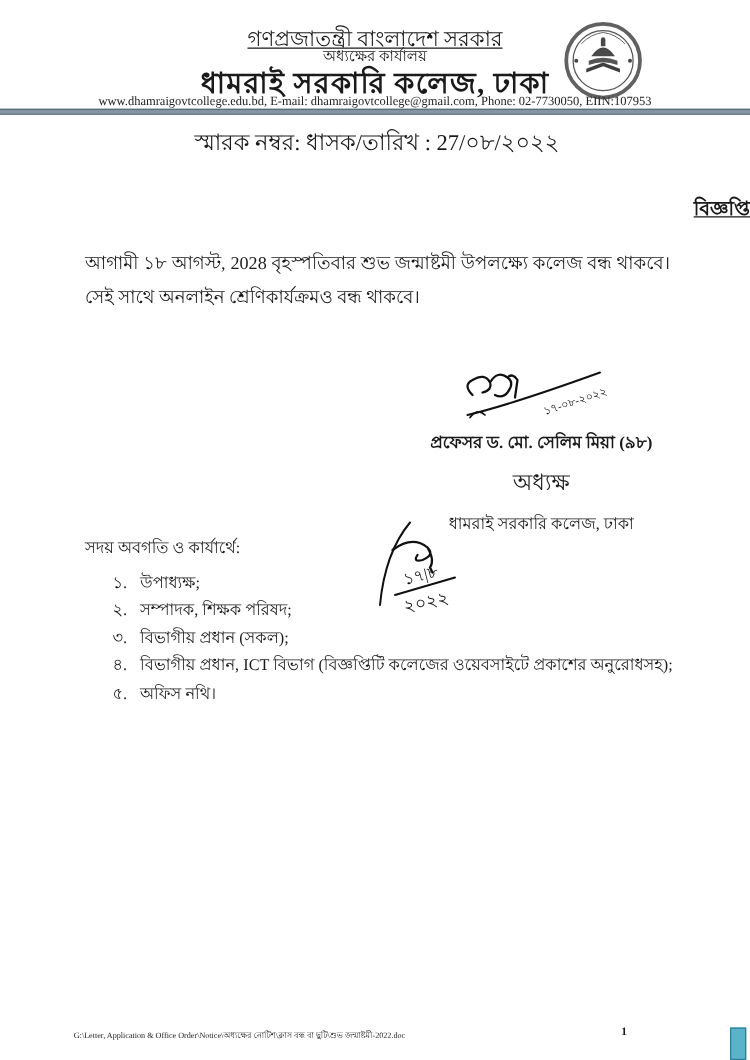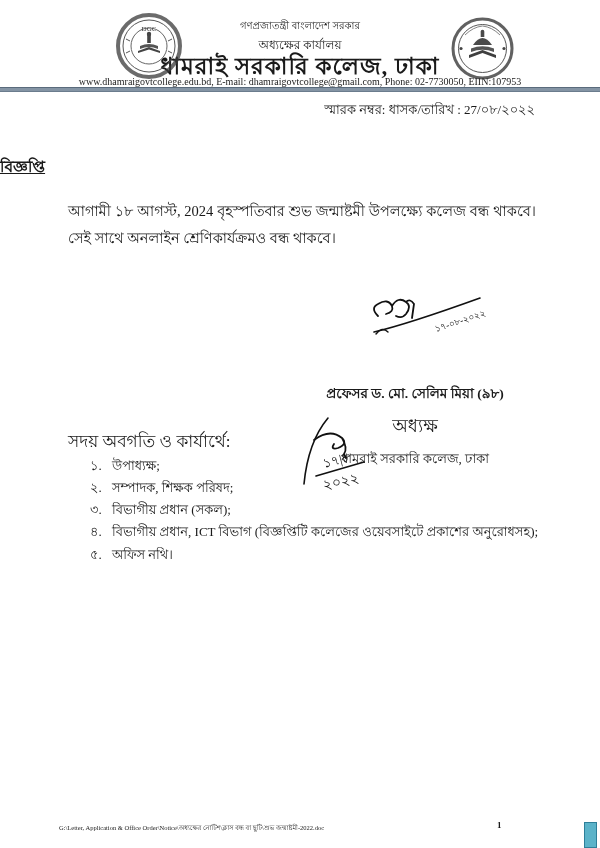--- a/index.html
+++ b/index.html
@@ -82,19 +82,6 @@
     <div class="contact-line">www.dhamraigovtcollege.edu.bd, E-mail: dhamraigovtcollege@gmail.com, Phone: 02-7730050, EIIN:107953</div>
   </div>
 
-  <div class="logo logo-left">
-    <svg width="66" height="66" viewBox="0 0 66 66">
-      <circle cx="33" cy="33" r="31" fill="none" stroke="#3a3a3a" stroke-width="4" opacity="0.75"></circle>
-      <circle cx="33" cy="33" r="26" fill="none" stroke="#555" stroke-width="1"></circle>
-      <circle cx="33" cy="33" r="18" fill="none" stroke="#666" stroke-width="1"></circle>
-      <text x="33" y="18" font-size="7" text-anchor="middle" fill="#333">DGC</text>
-      <path d="M22 38 L33 34 L44 38 L44 40 L33 36.5 L22 40 Z" fill="#444"></path>
-      <path d="M24 33 Q33 29 42 33 L42 36 Q33 32 24 36 Z" fill="#555"></path>
-      <rect x="31.2" y="22" width="3.6" height="8" fill="#444"></rect>
-      <circle cx="33" cy="21" r="2.2" fill="#444"></circle>
-      <path d="M10 26 L14 28 M10 40 L14 38 M56 26 L52 28 M56 40 L52 38" stroke="#555" stroke-width="1"></path>
-    </svg>
-  </div>
 
   <div class="logo logo-right">
     <svg width="63" height="63" viewBox="0 0 63 63">

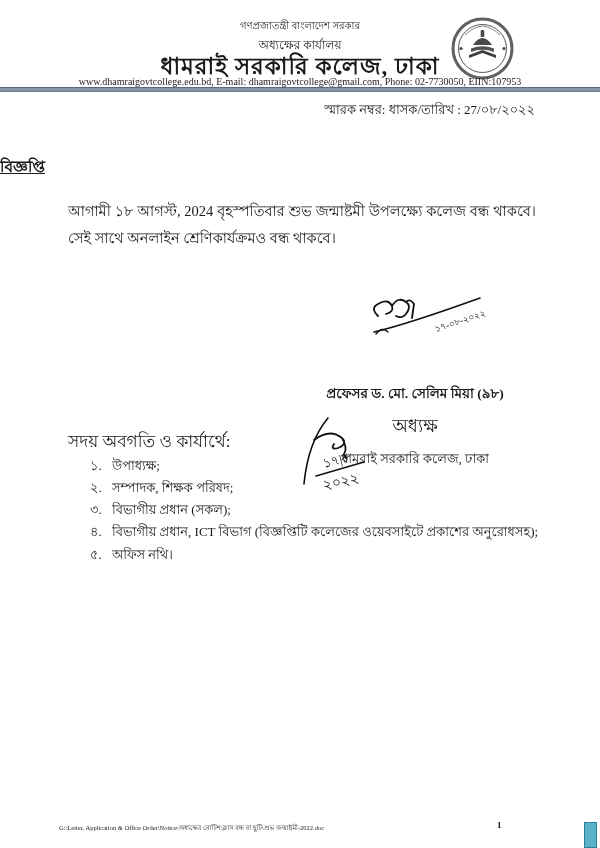--- a/index.html
+++ b/index.html
@@ -16,7 +16,7 @@
 
   
   .letterhead { position: absolute; top: 0; left: 0; width: 100%; text-align: center; }
-  .govt-line   { position: absolute; top: 18px;  left: 0; width: 100%; font-size: 10px; }
+  .govt-line   { position: absolute; top: 18px;  left: 0; width: 100%; font-size: 17px; text-decoration: underline; }
   .office-line { position: absolute; top: 36px;  left: 0; width: 100%; font-size: 12px; }
   .college-name{ position: absolute; top: 48px;  left: 0; width: 100%; font-size: 23px; font-weight: bold; letter-spacing: 1px; }
   .contact-line{ position: absolute; top: 76px;  left: 0; width: 100%; font-size: 10px; font-family: Liberation Serif, serif; color:#222; }

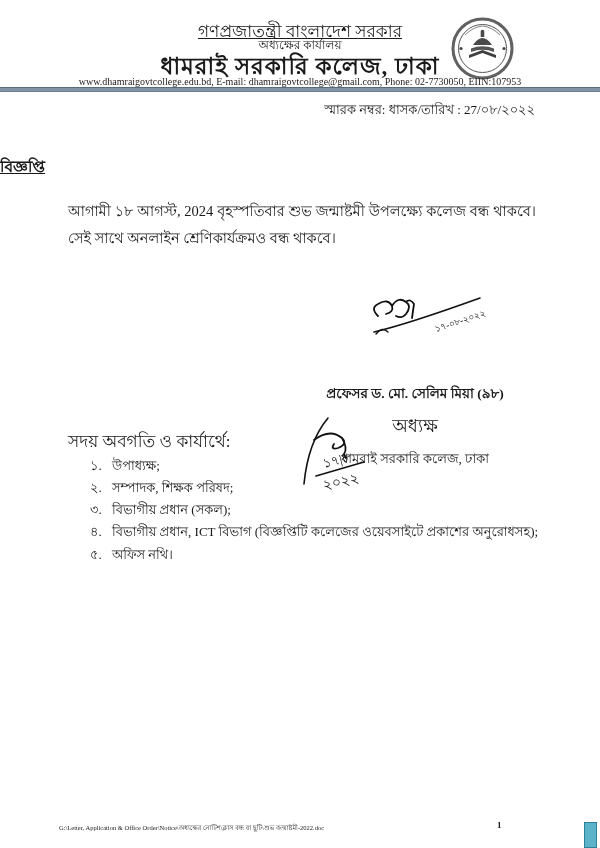--- a/index.html
+++ b/index.html
@@ -33,7 +33,7 @@
   }
 
   
-  .memo-row { position: absolute; top: 100px; left: 68px; width: 467px; display: flex; justify-content: flex-end; font-size: 13px; }
+  .memo-row { position: absolute; top: 100px; left: 68px; width: 467px; display: flex; justify-content: center; font-size: 18px; }
 
   
   .notice-title {

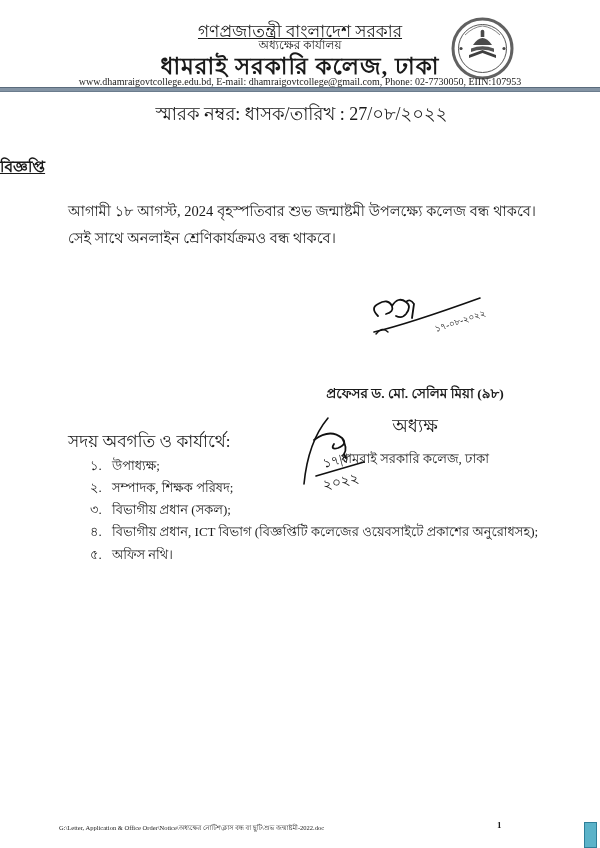--- a/index.html
+++ b/index.html
@@ -38,7 +38,7 @@
   
   .notice-title {
     position: absolute; top: 155px; left: 0; width: 100%;
-    text-align: left; font-size: 15.5px; font-weight: bold; text-decoration: underline;
+    text-align: right; font-size: 15.5px; font-weight: bold; text-decoration: underline;
   }
   .notice-body {
     position: absolute; top: 198px; left: 68px; width: 468px;

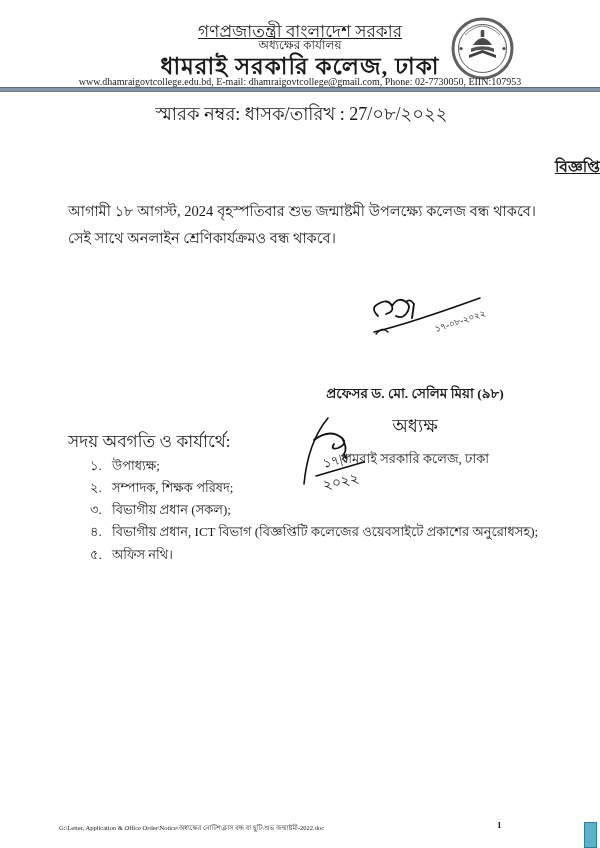--- a/index.html
+++ b/index.html
@@ -106,7 +106,7 @@
   </div>
 
   <div class="notice-title">বিজ্ঞপ্তি</div>
-  <div class="notice-body">আগামী ১৮ আগস্ট, 2024 বৃহস্পতিবার শুভ জন্মাষ্টমী উপলক্ষ্যে কলেজ বন্ধ থাকবে। সেই সাথে অনলাইন শ্রেণিকার্যক্রমও বন্ধ থাকবে।</div>
+  <div class="notice-body">আগামী ১৮ আগস্ট, 2028 বৃহস্পতিবার শুভ জন্মাষ্টমী উপলক্ষ্যে কলেজ বন্ধ থাকবে। সেই সাথে অনলাইন শ্রেণিকার্যক্রমও বন্ধ থাকবে।</div>
 
   <div class="sig1">
     <svg width="140" height="62" viewBox="0 0 140 62">

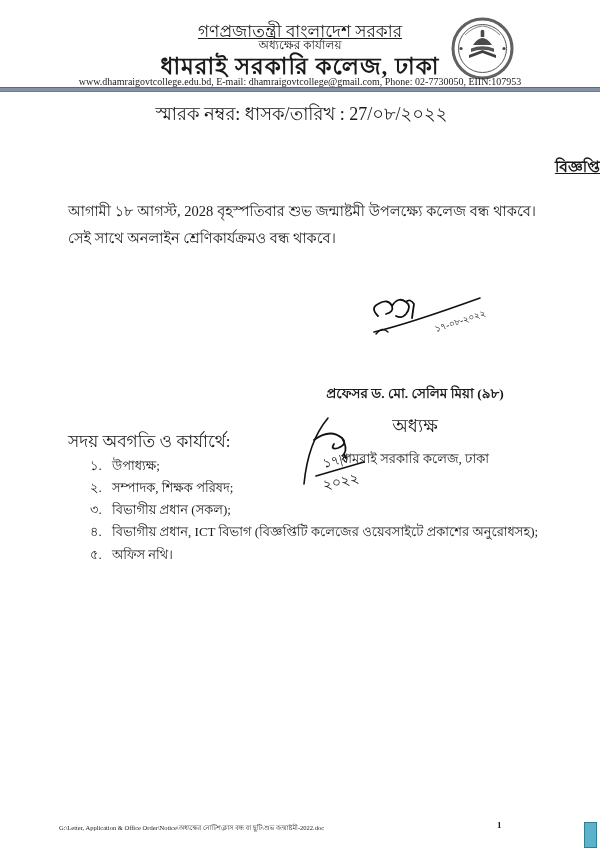--- a/index.html
+++ b/index.html
@@ -47,7 +47,7 @@
 
   
   .sig1 { position: absolute; top: 288px; left: 348px; width: 140px; height: 62px; }
-  .signatory { position: absolute; top: 343px; left: 300px; width: 230px; text-align: center; margin-top: 40px; }
+  .signatory { position: absolute; top: 343px; left: 318px; width: 230px; text-align: center; }
   .signatory .name { font-size: 13.5px; font-weight: bold; }
   .signatory .designation { font-size: 18px; margin-top: 6px; }
   .signatory .organization { font-size: 13px; margin-top: 6px; }

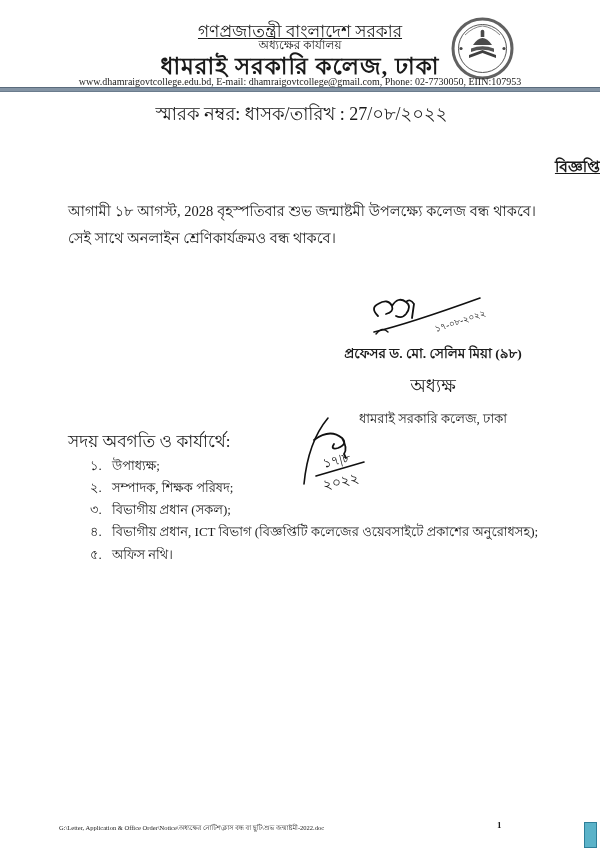--- a/index.html
+++ b/index.html
@@ -53,7 +53,7 @@
   .signatory .organization { font-size: 13px; margin-top: 6px; }
 
   
-  .dist-heading { position: absolute; top: 428px; left: 68px; font-size: 17px; text-align: center; }
+  .dist-heading { position: absolute; top: 428px; left: 68px; font-size: 13px; text-align: center; }
   .sig2 { position: absolute; top: 414px; left: 290px; width: 85px; height: 82px; }
   .dist-list { position: absolute; top: 459px; left: 90px; width: 460px; }
   .dist-item { display: flex; font-size: 13px; margin-bottom: 8.5px; line-height: 1.05; }

